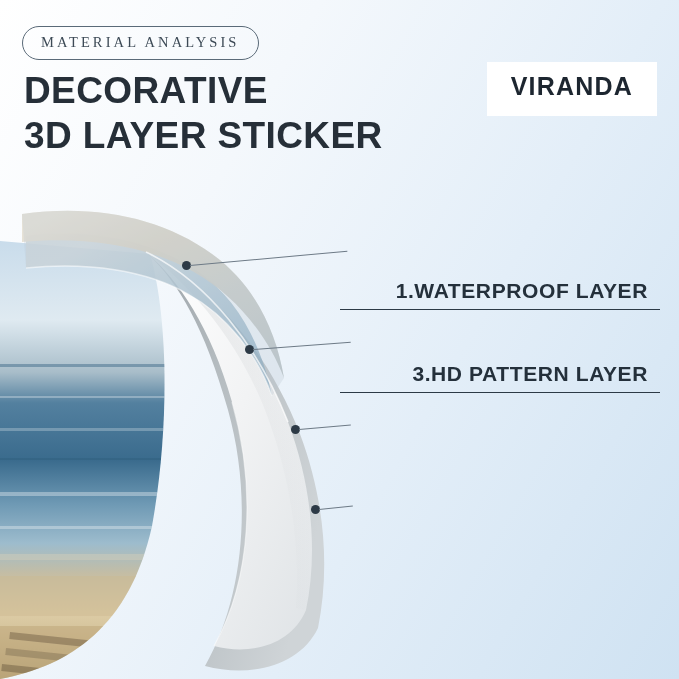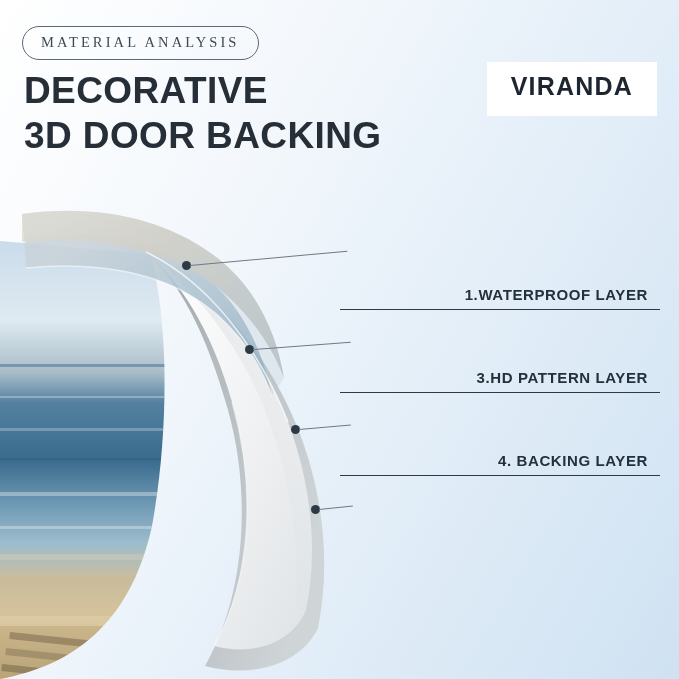--- a/index.html
+++ b/index.html
@@ -124,7 +124,7 @@
 
   <div class="title">
     <span>DECORATIVE</span>
-    <span class="l2">3D DOOR BACKING</span>
+    <span class="l2">3D LAYER STICKER</span>
   </div>
 
   <div class="brandbox">

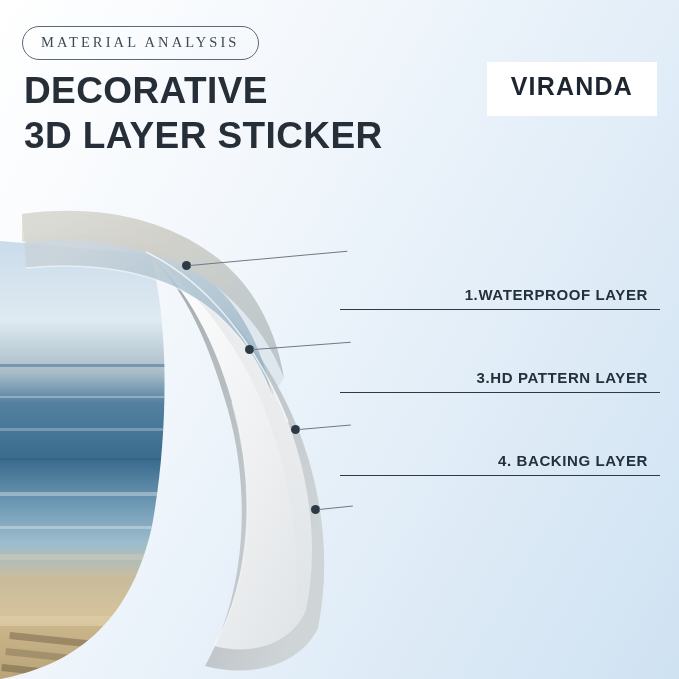--- a/index.html
+++ b/index.html
@@ -77,7 +77,7 @@
     position: absolute;
     right: 12px;
     bottom: 12px;
-    font-size: 15px;
+    font-size: 21px;
     font-weight: bold;
     letter-spacing: 0.6px;
     color: #24303b;

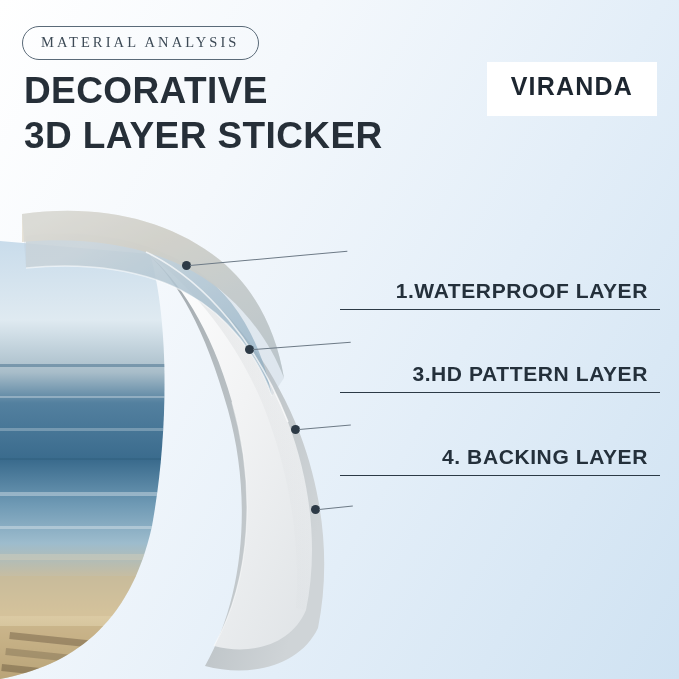--- a/index.html
+++ b/index.html
@@ -247,10 +247,6 @@
     </div>
 
 
-    <div class="label-row">
-      <div class="label-text">4. BACKING LAYER</div>
-      <div class="label-rule"></div>
-    </div>
 
   </div>
 

